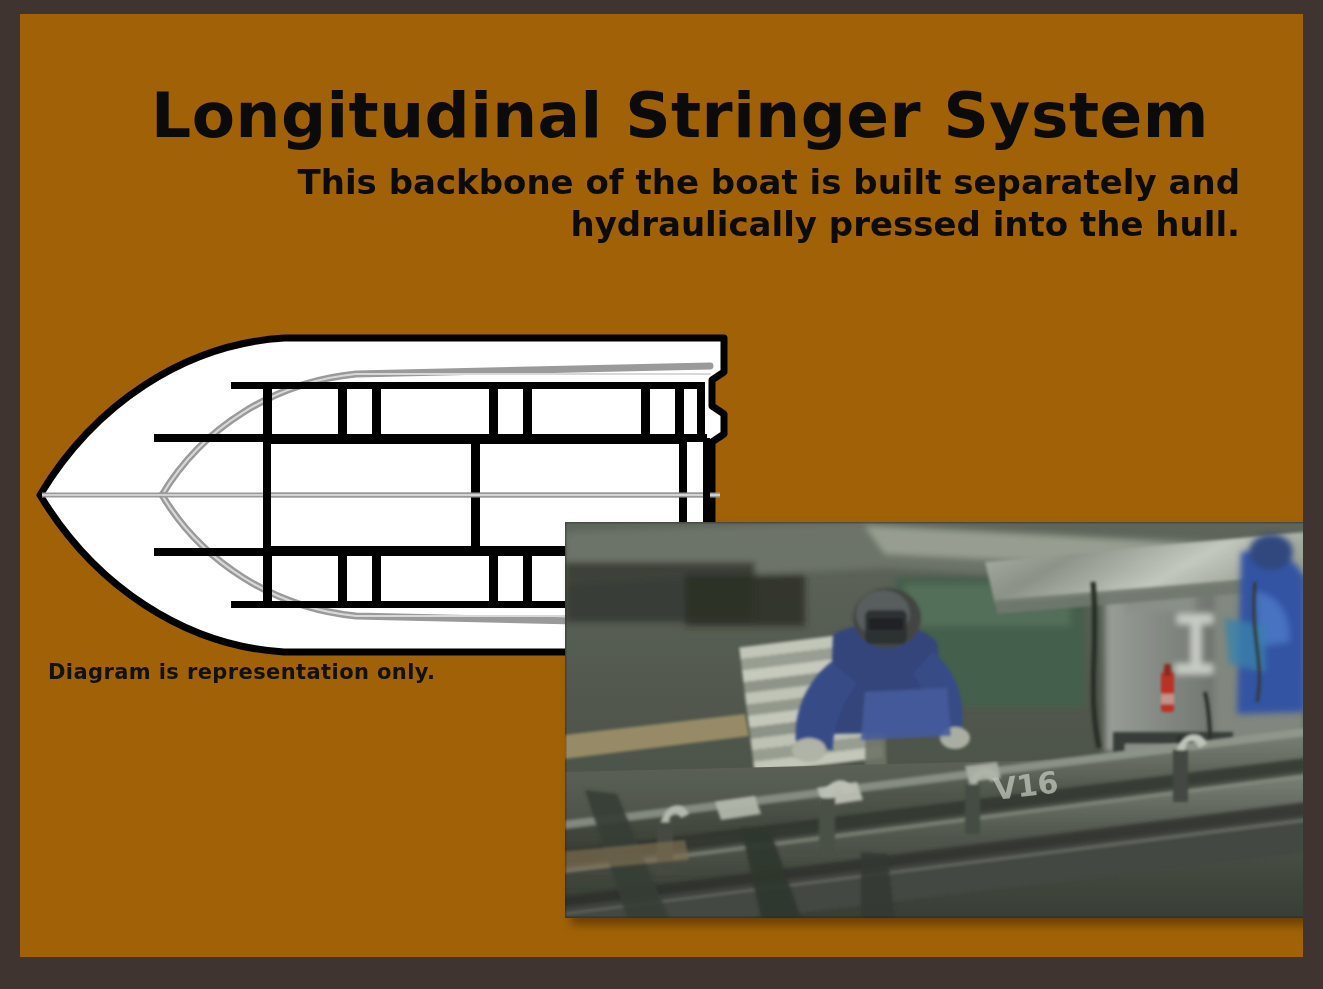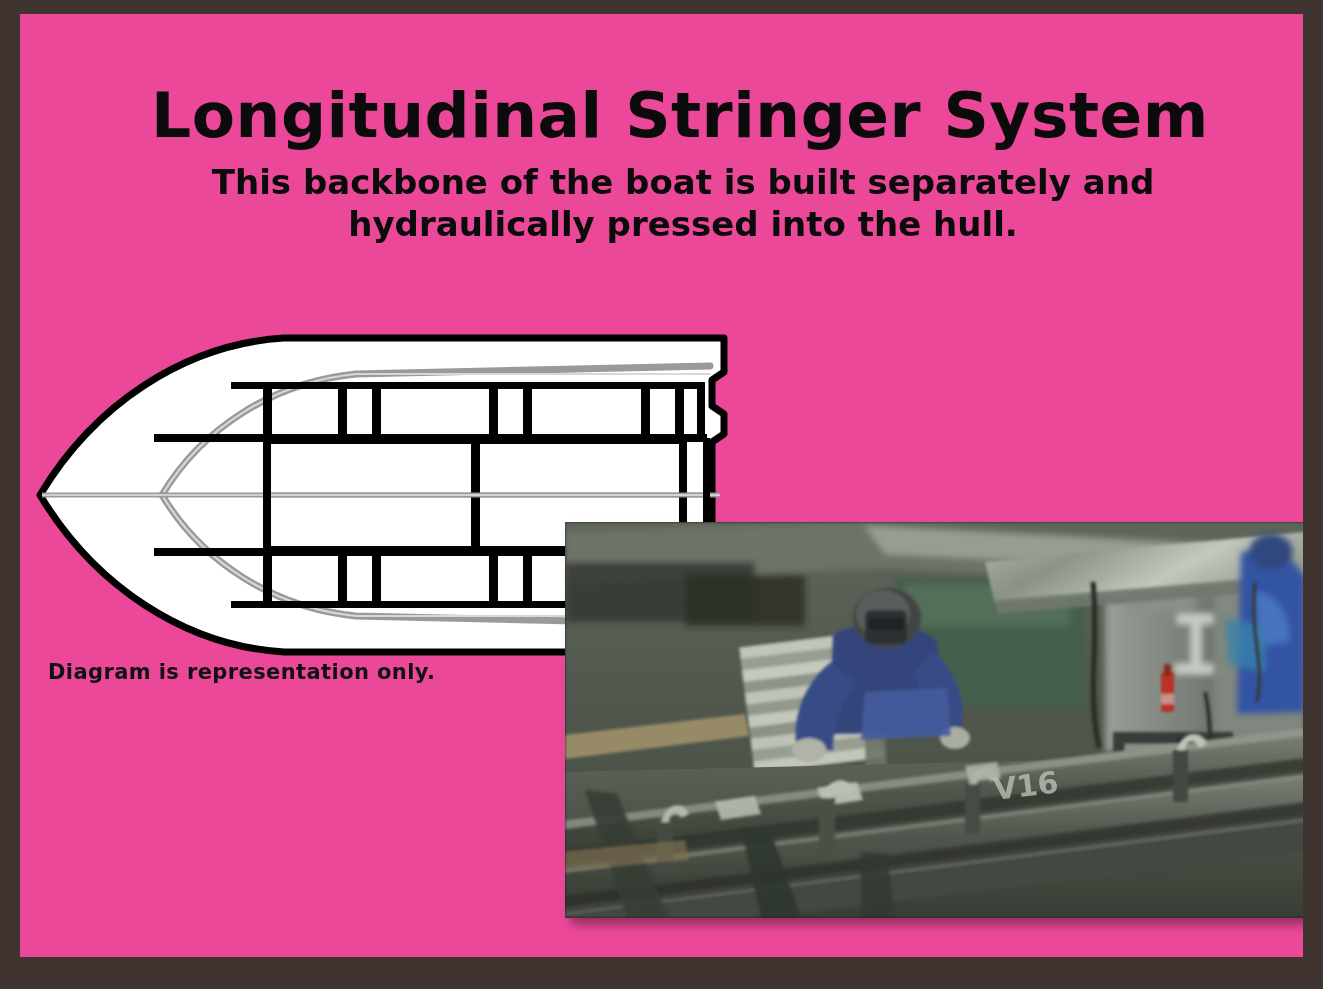--- a/index.html
+++ b/index.html
@@ -30,7 +30,7 @@
     top: 14px;
     width: 1283px;
     height: 943px;
-    background: #ec4899;
+    background: #a16207;
     overflow: hidden;
   }
 

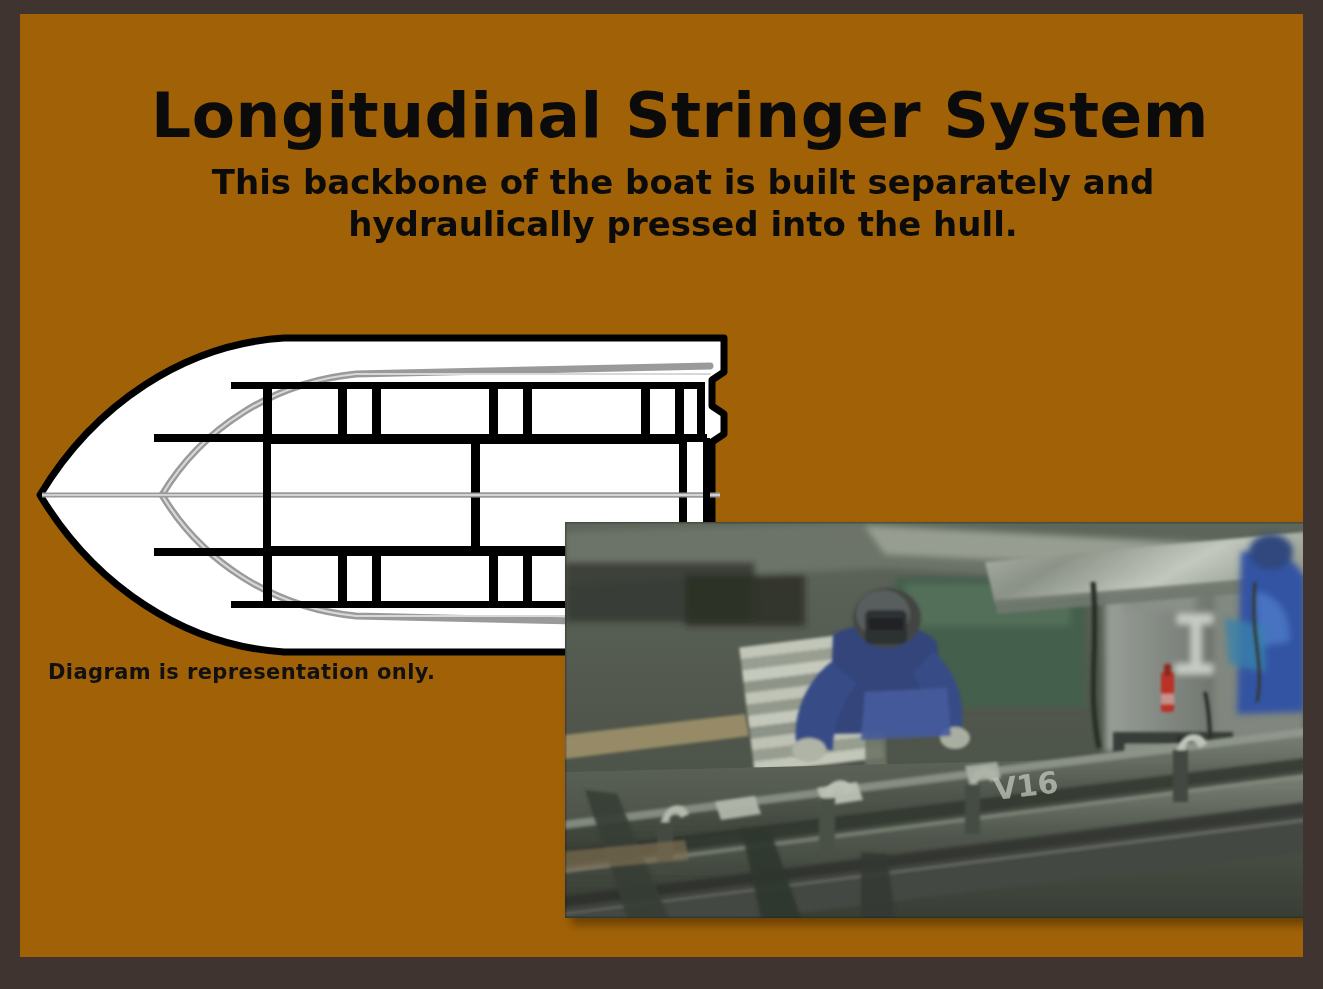--- a/index.html
+++ b/index.html
@@ -59,7 +59,7 @@
     font-size: 34px;
     line-height: 1.22;
     color: #0b0b0b;
-    text-align: center;
+    text-align: right;
     padding-left: 6px;
   }
 

